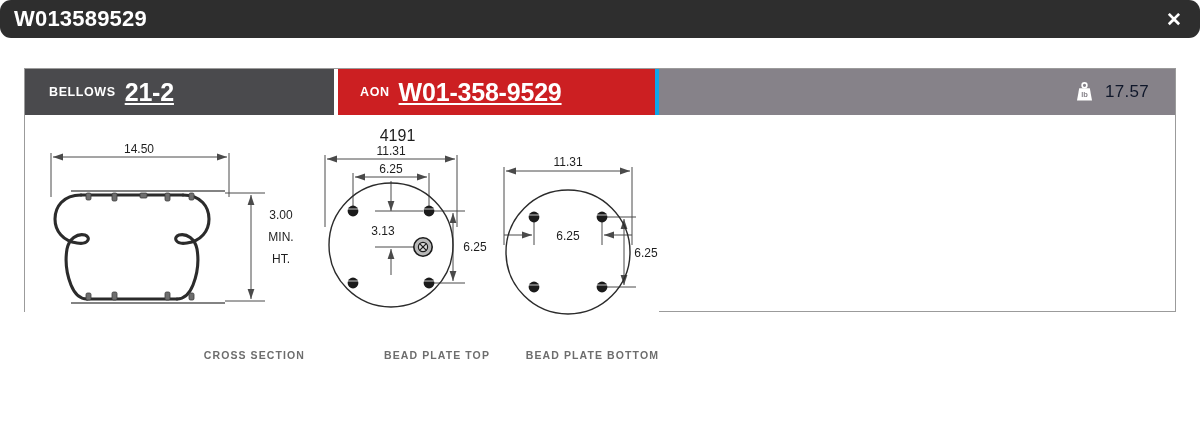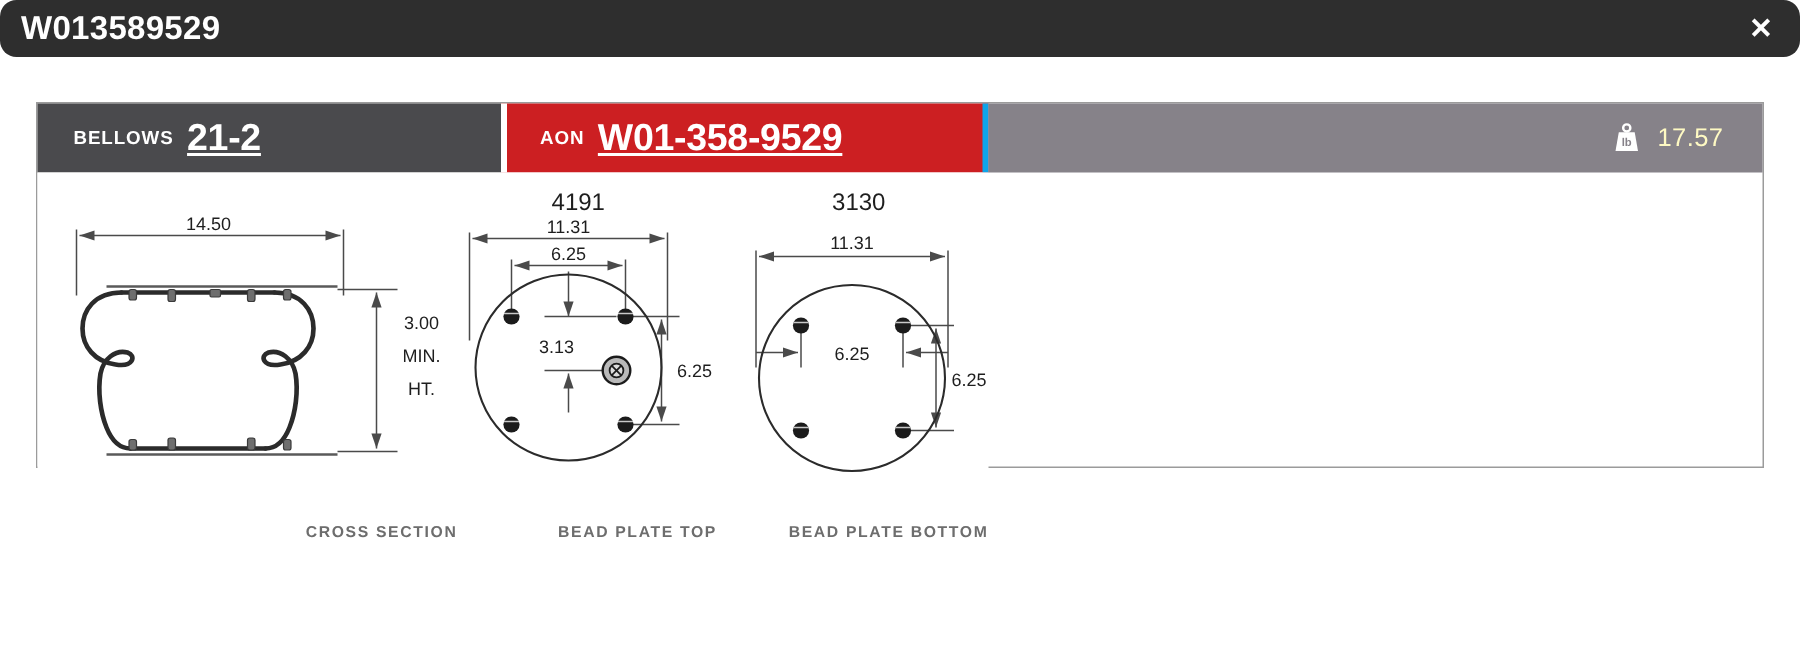--- a/index.html
+++ b/index.html
@@ -91,7 +91,7 @@
     justify-content: flex-end;
     padding-right: 26px;
     box-sizing: border-box;
-    color: #fef9c3;
+    color: #0f172a;
   }
   .hdr-small {
     font-size: 12.5px;

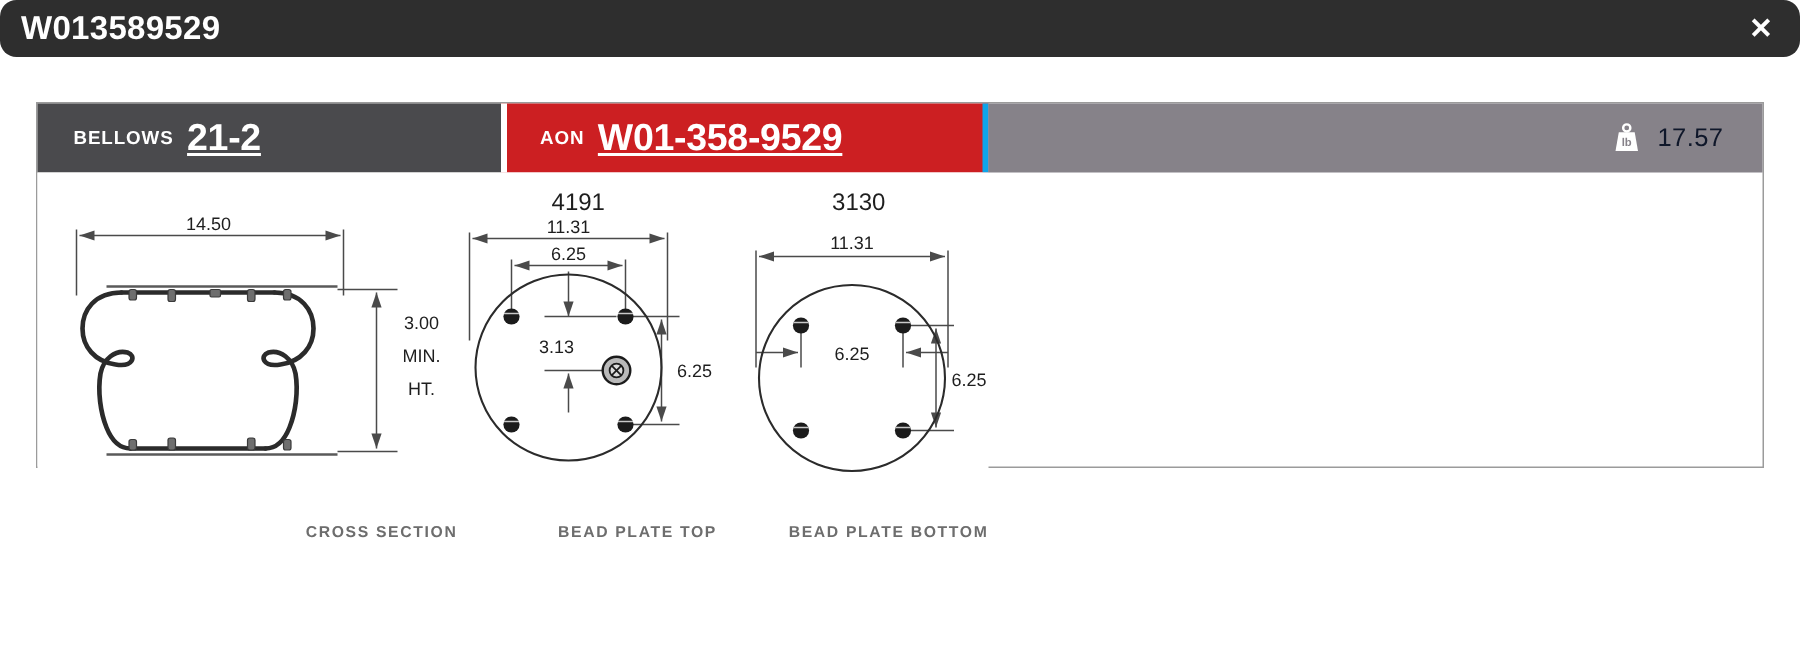--- a/index.html
+++ b/index.html
@@ -275,7 +275,7 @@
           <div class="pane-caption">CROSS SECTION</div>
         </div>
 
-        <div class="pane" style="left:268px; width:185px;">
+        <div class="pane" style="left:280px; width:185px;">
           <div class="pane-topnum">4191</div>
           <svg width="185" height="230" viewBox="0 0 185 230">
             <g stroke="#4a4a4a" stroke-width="1" fill="none">

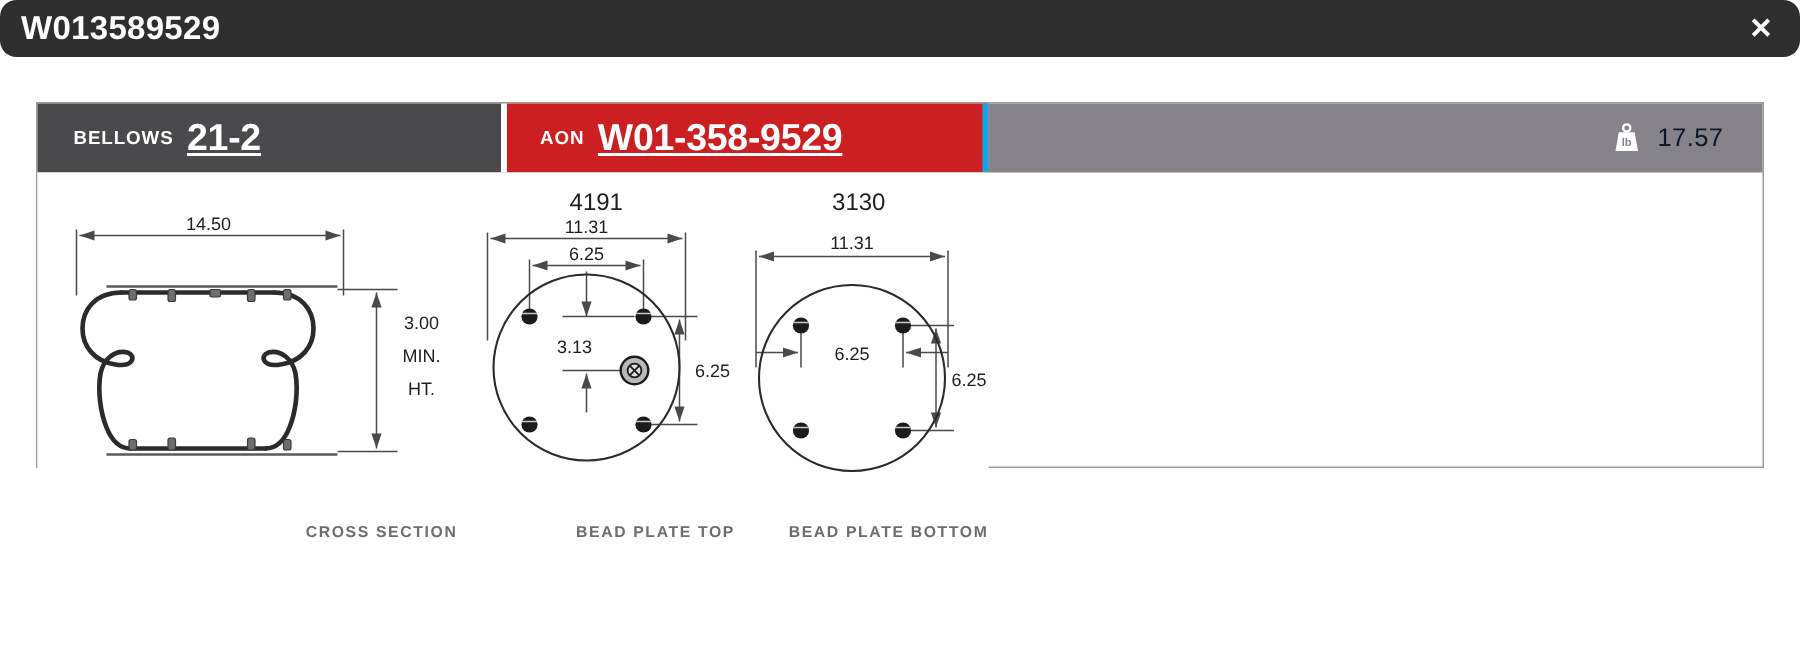--- a/index.html
+++ b/index.html
@@ -337,7 +337,6 @@
         </div>
 
         <div class="pane" style="left:461px; width:173px;">
-          <div class="pane-topnum">3130</div>
           <svg width="173" height="230" viewBox="0 0 173 230">
             <g stroke="#4a4a4a" stroke-width="1" fill="none">
 

